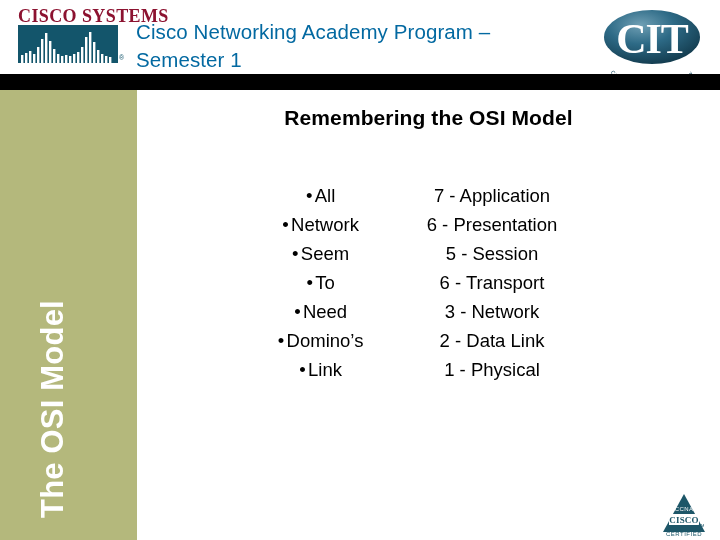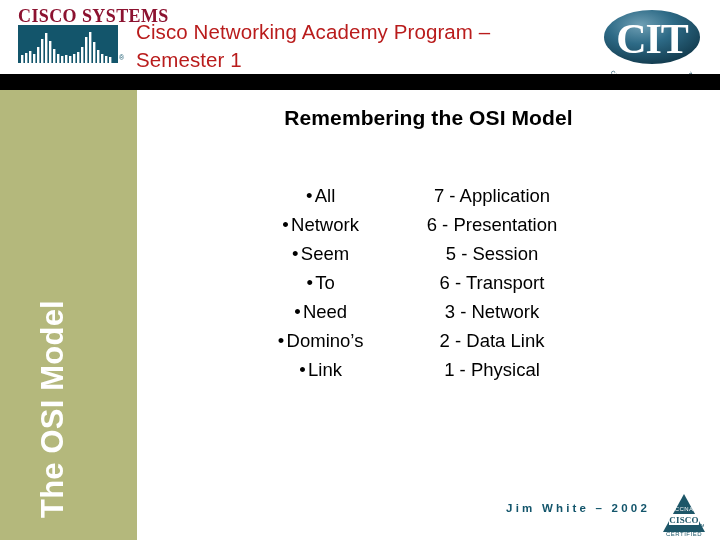--- a/index.html
+++ b/index.html
@@ -64,7 +64,7 @@
     width: 430px;
     font-size: 20.5px;
     line-height: 28px;
-    color: #b91c1c;
+    color: #0369a1;
     letter-spacing: 0.1px;
   }
 

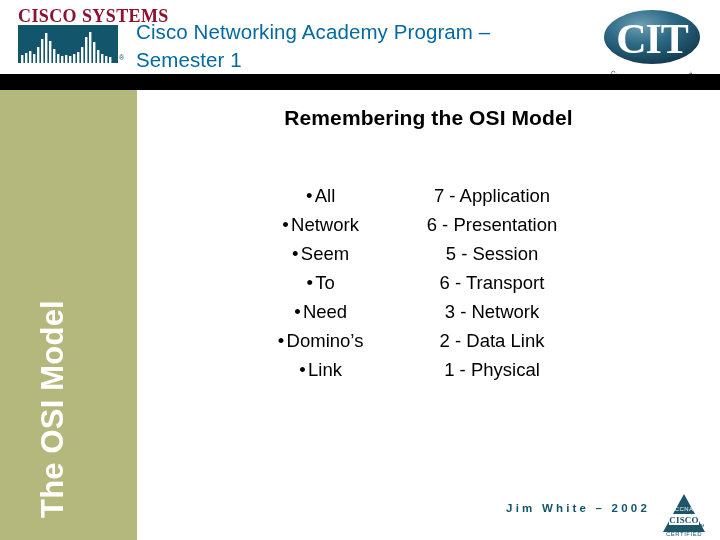--- a/index.html
+++ b/index.html
@@ -263,7 +263,6 @@
     </tbody>
   </table>
 
-  <div class="footer-credit">Jim  White  –  2002</div>
 
   <svg class="ccna-badge" viewBox="0 0 52 48">
     <polygon points="26,4 47,42 5,42" fill="#1d5668"></polygon>

